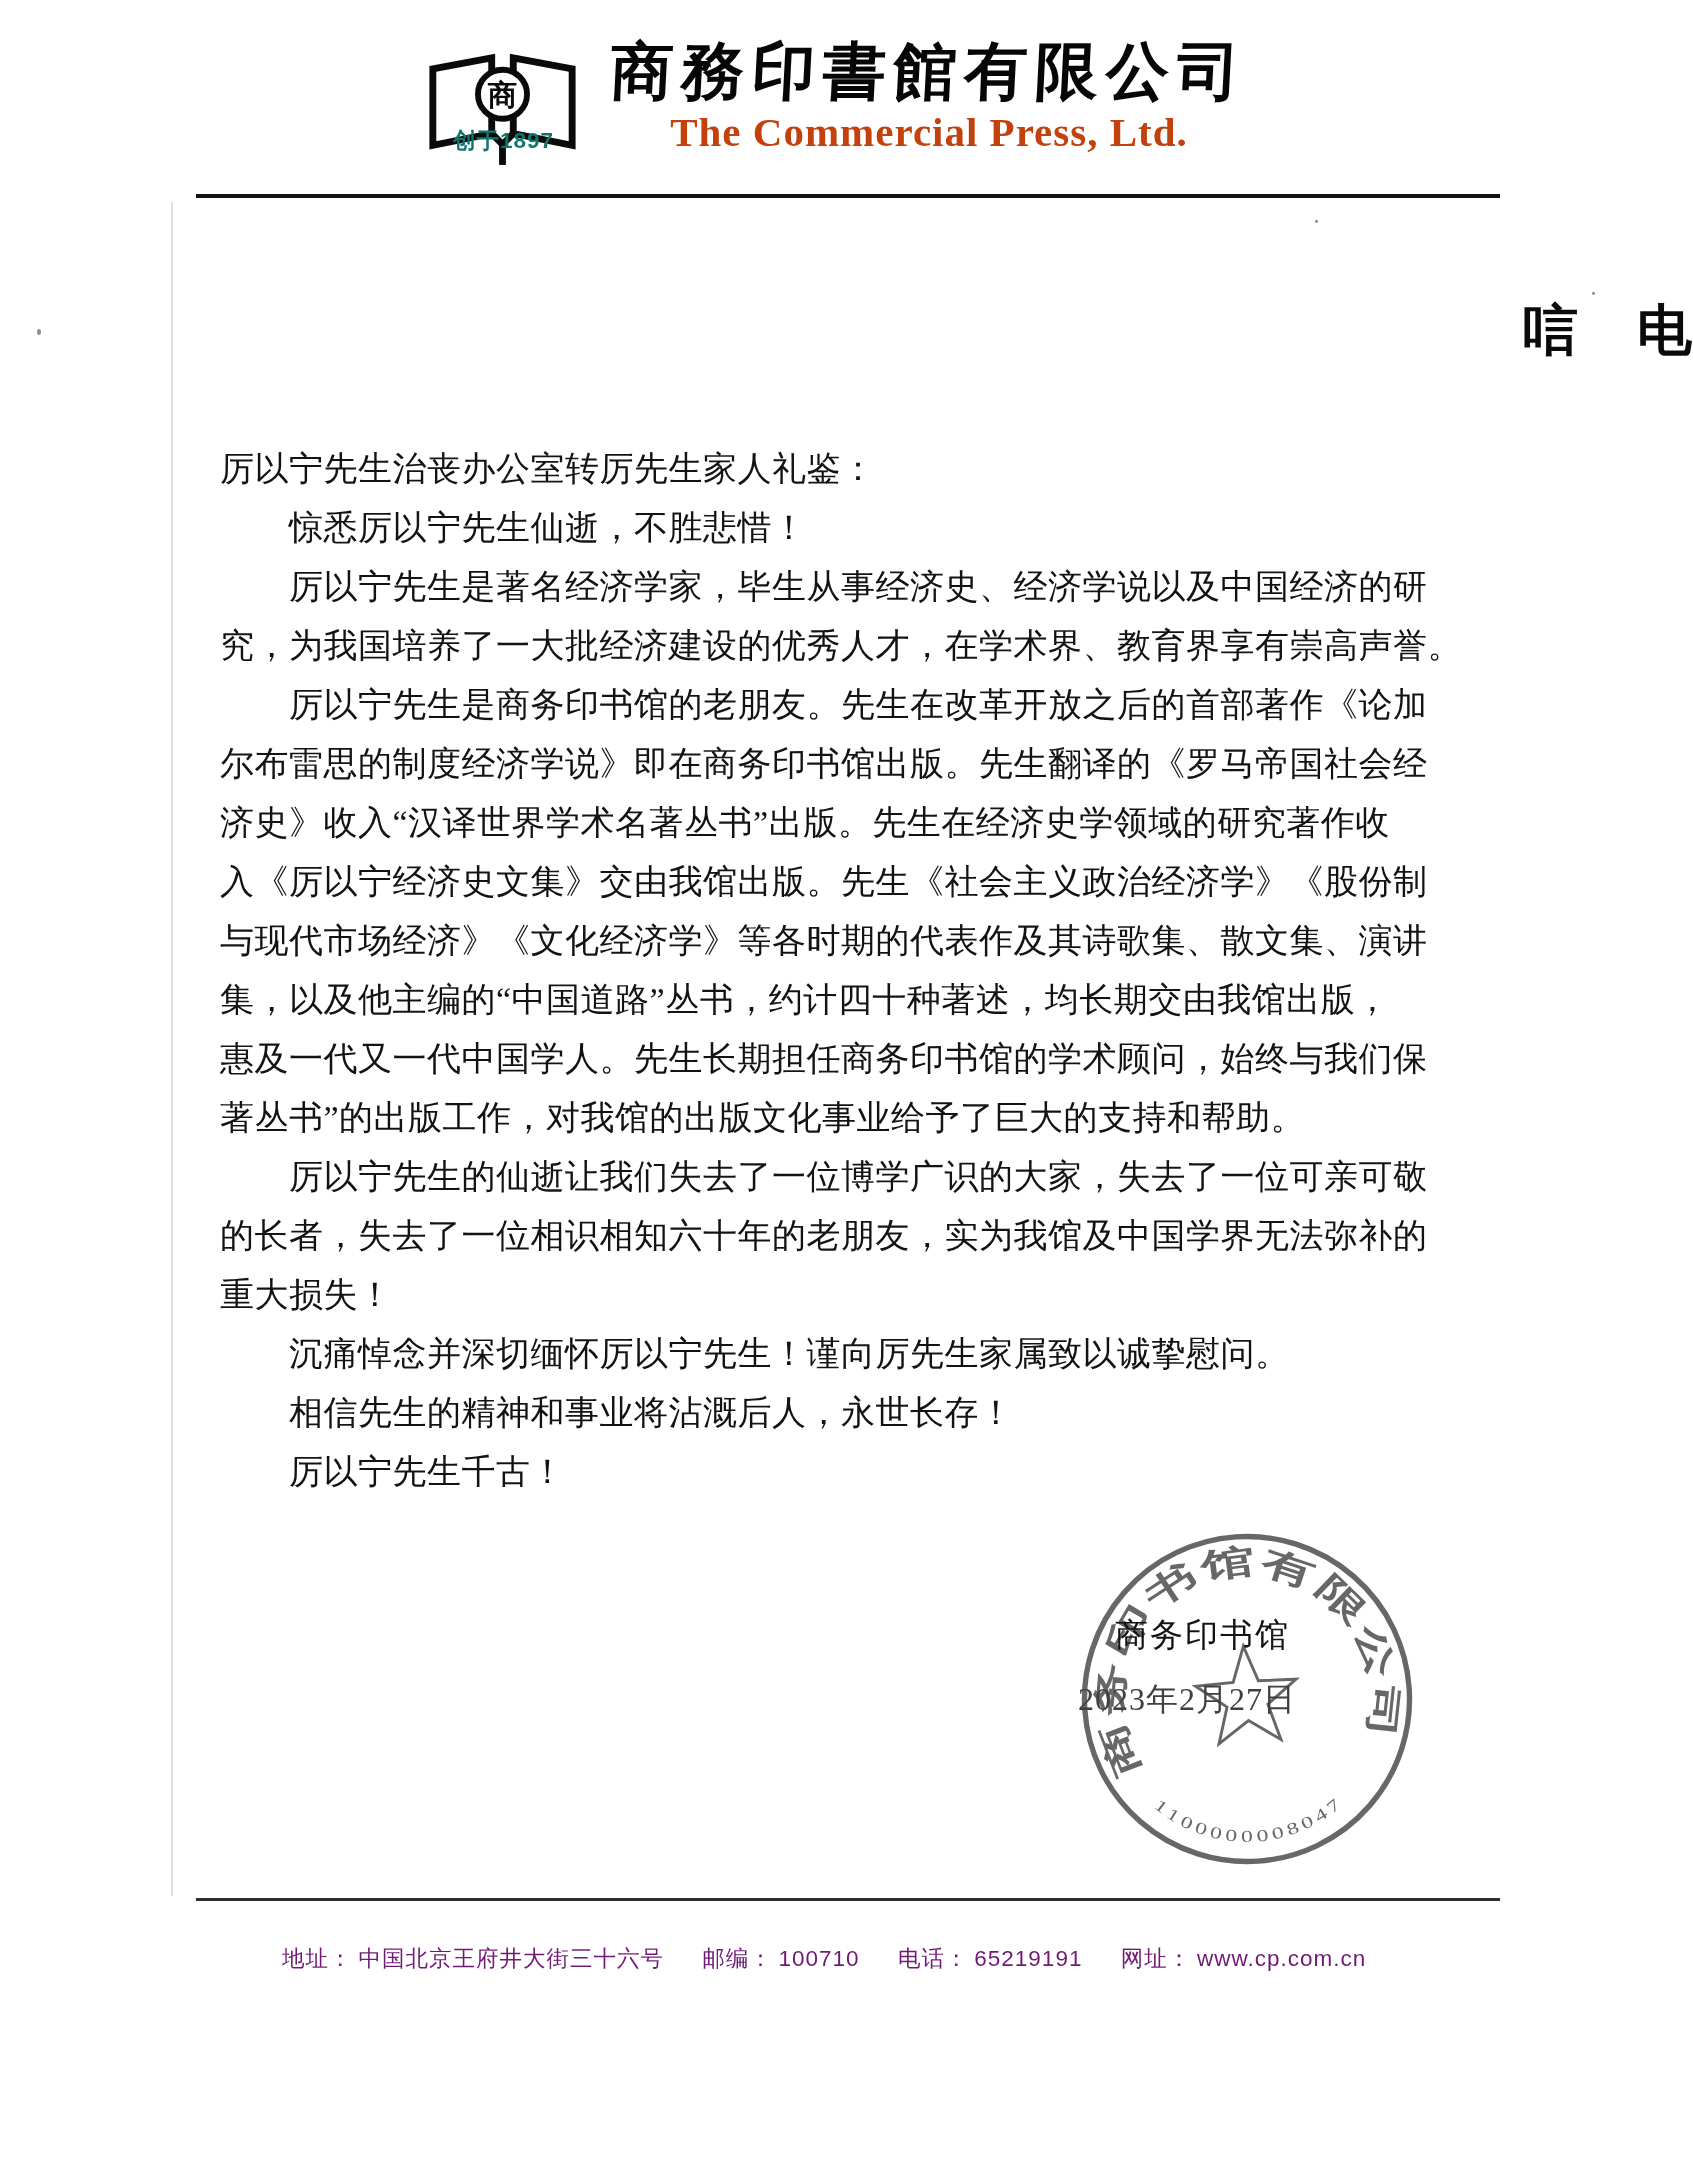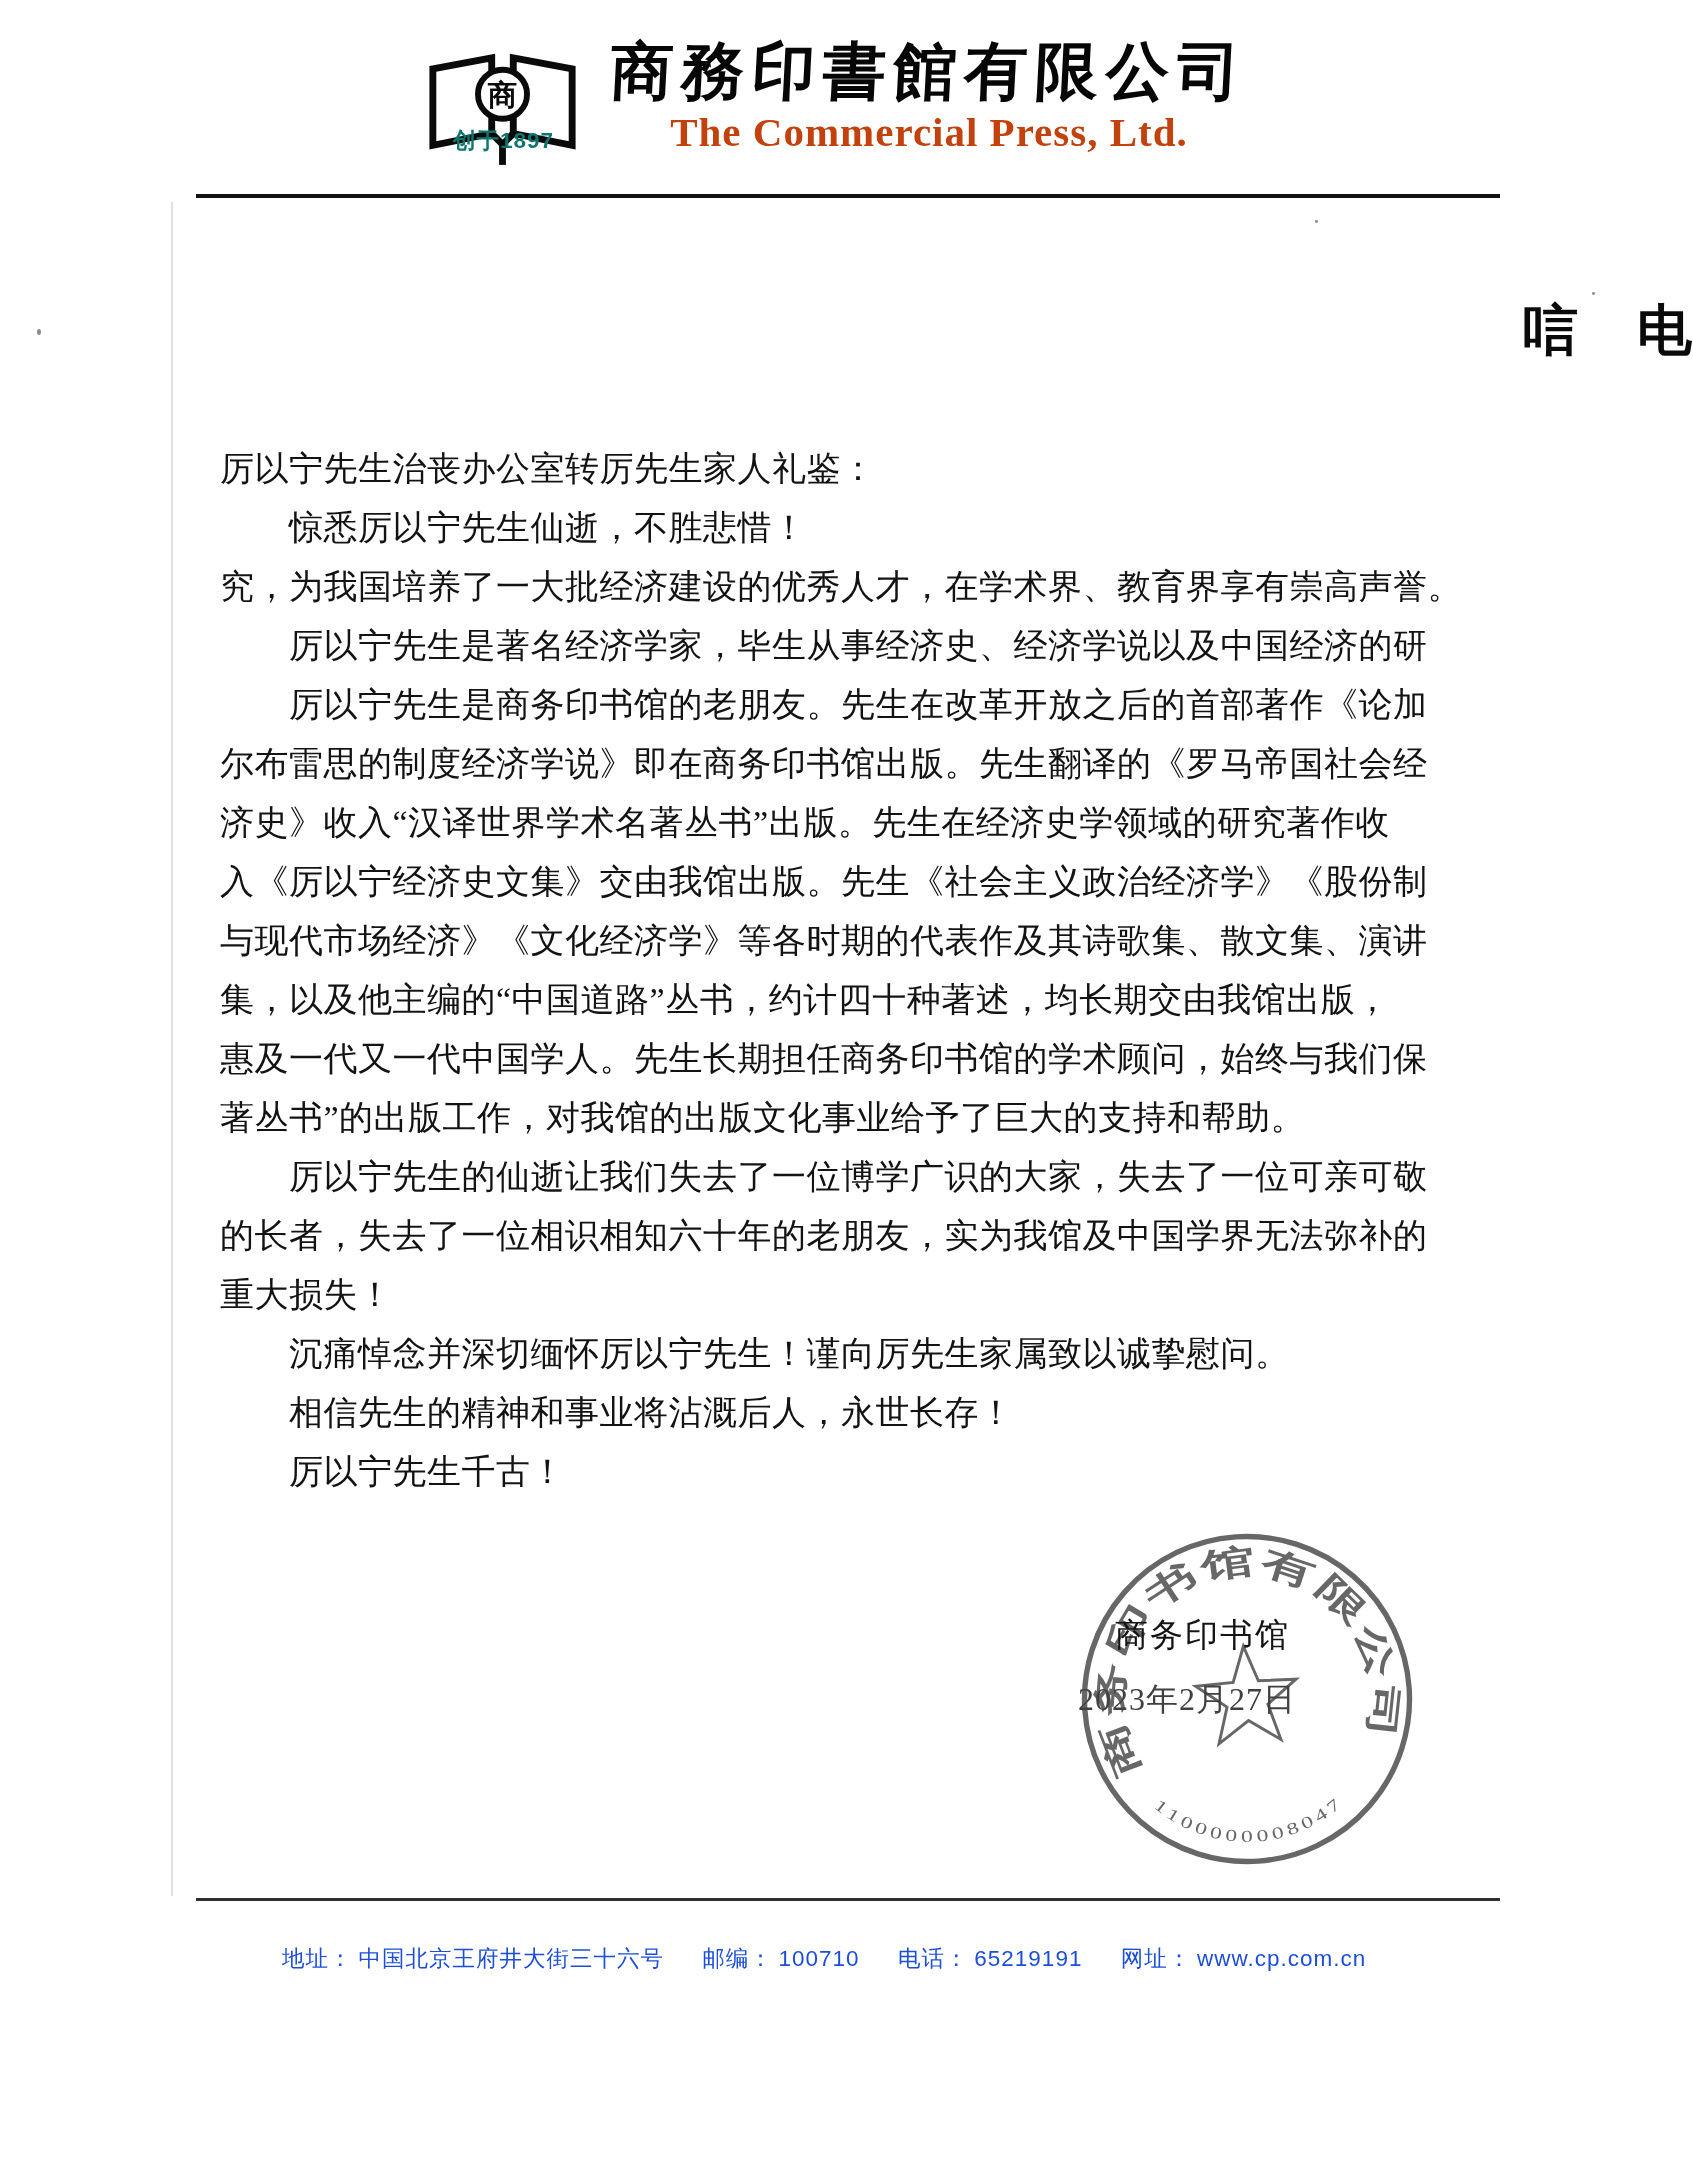--- a/index.html
+++ b/index.html
@@ -95,8 +95,8 @@
   <main class="body-lines" id="body-lines">
       <div class="bline">厉以宁先生治丧办公室转厉先生家人礼鉴：</div>
       <div class="bline indent">惊悉厉以宁先生仙逝，不胜悲惜！</div>
+      <div class="bline indent">厉以宁先生是著名经济学家，毕生从事经济史、经济学说以及中国经济的研</div>
       <div class="bline">究，为我国培养了一大批经济建设的优秀人才，在学术界、教育界享有崇高声誉。</div>
-      <div class="bline indent">厉以宁先生是著名经济学家，毕生从事经济史、经济学说以及中国经济的研</div>
       <div class="bline indent">厉以宁先生是商务印书馆的老朋友。先生在改革开放之后的首部著作《论加</div>
       <div class="bline">尔布雷思的制度经济学说》即在商务印书馆出版。先生翻译的《罗马帝国社会经</div>
       <div class="bline">济史》收入“汉译世界学术名著丛书”出版。先生在经济史学领域的研究著作收</div>

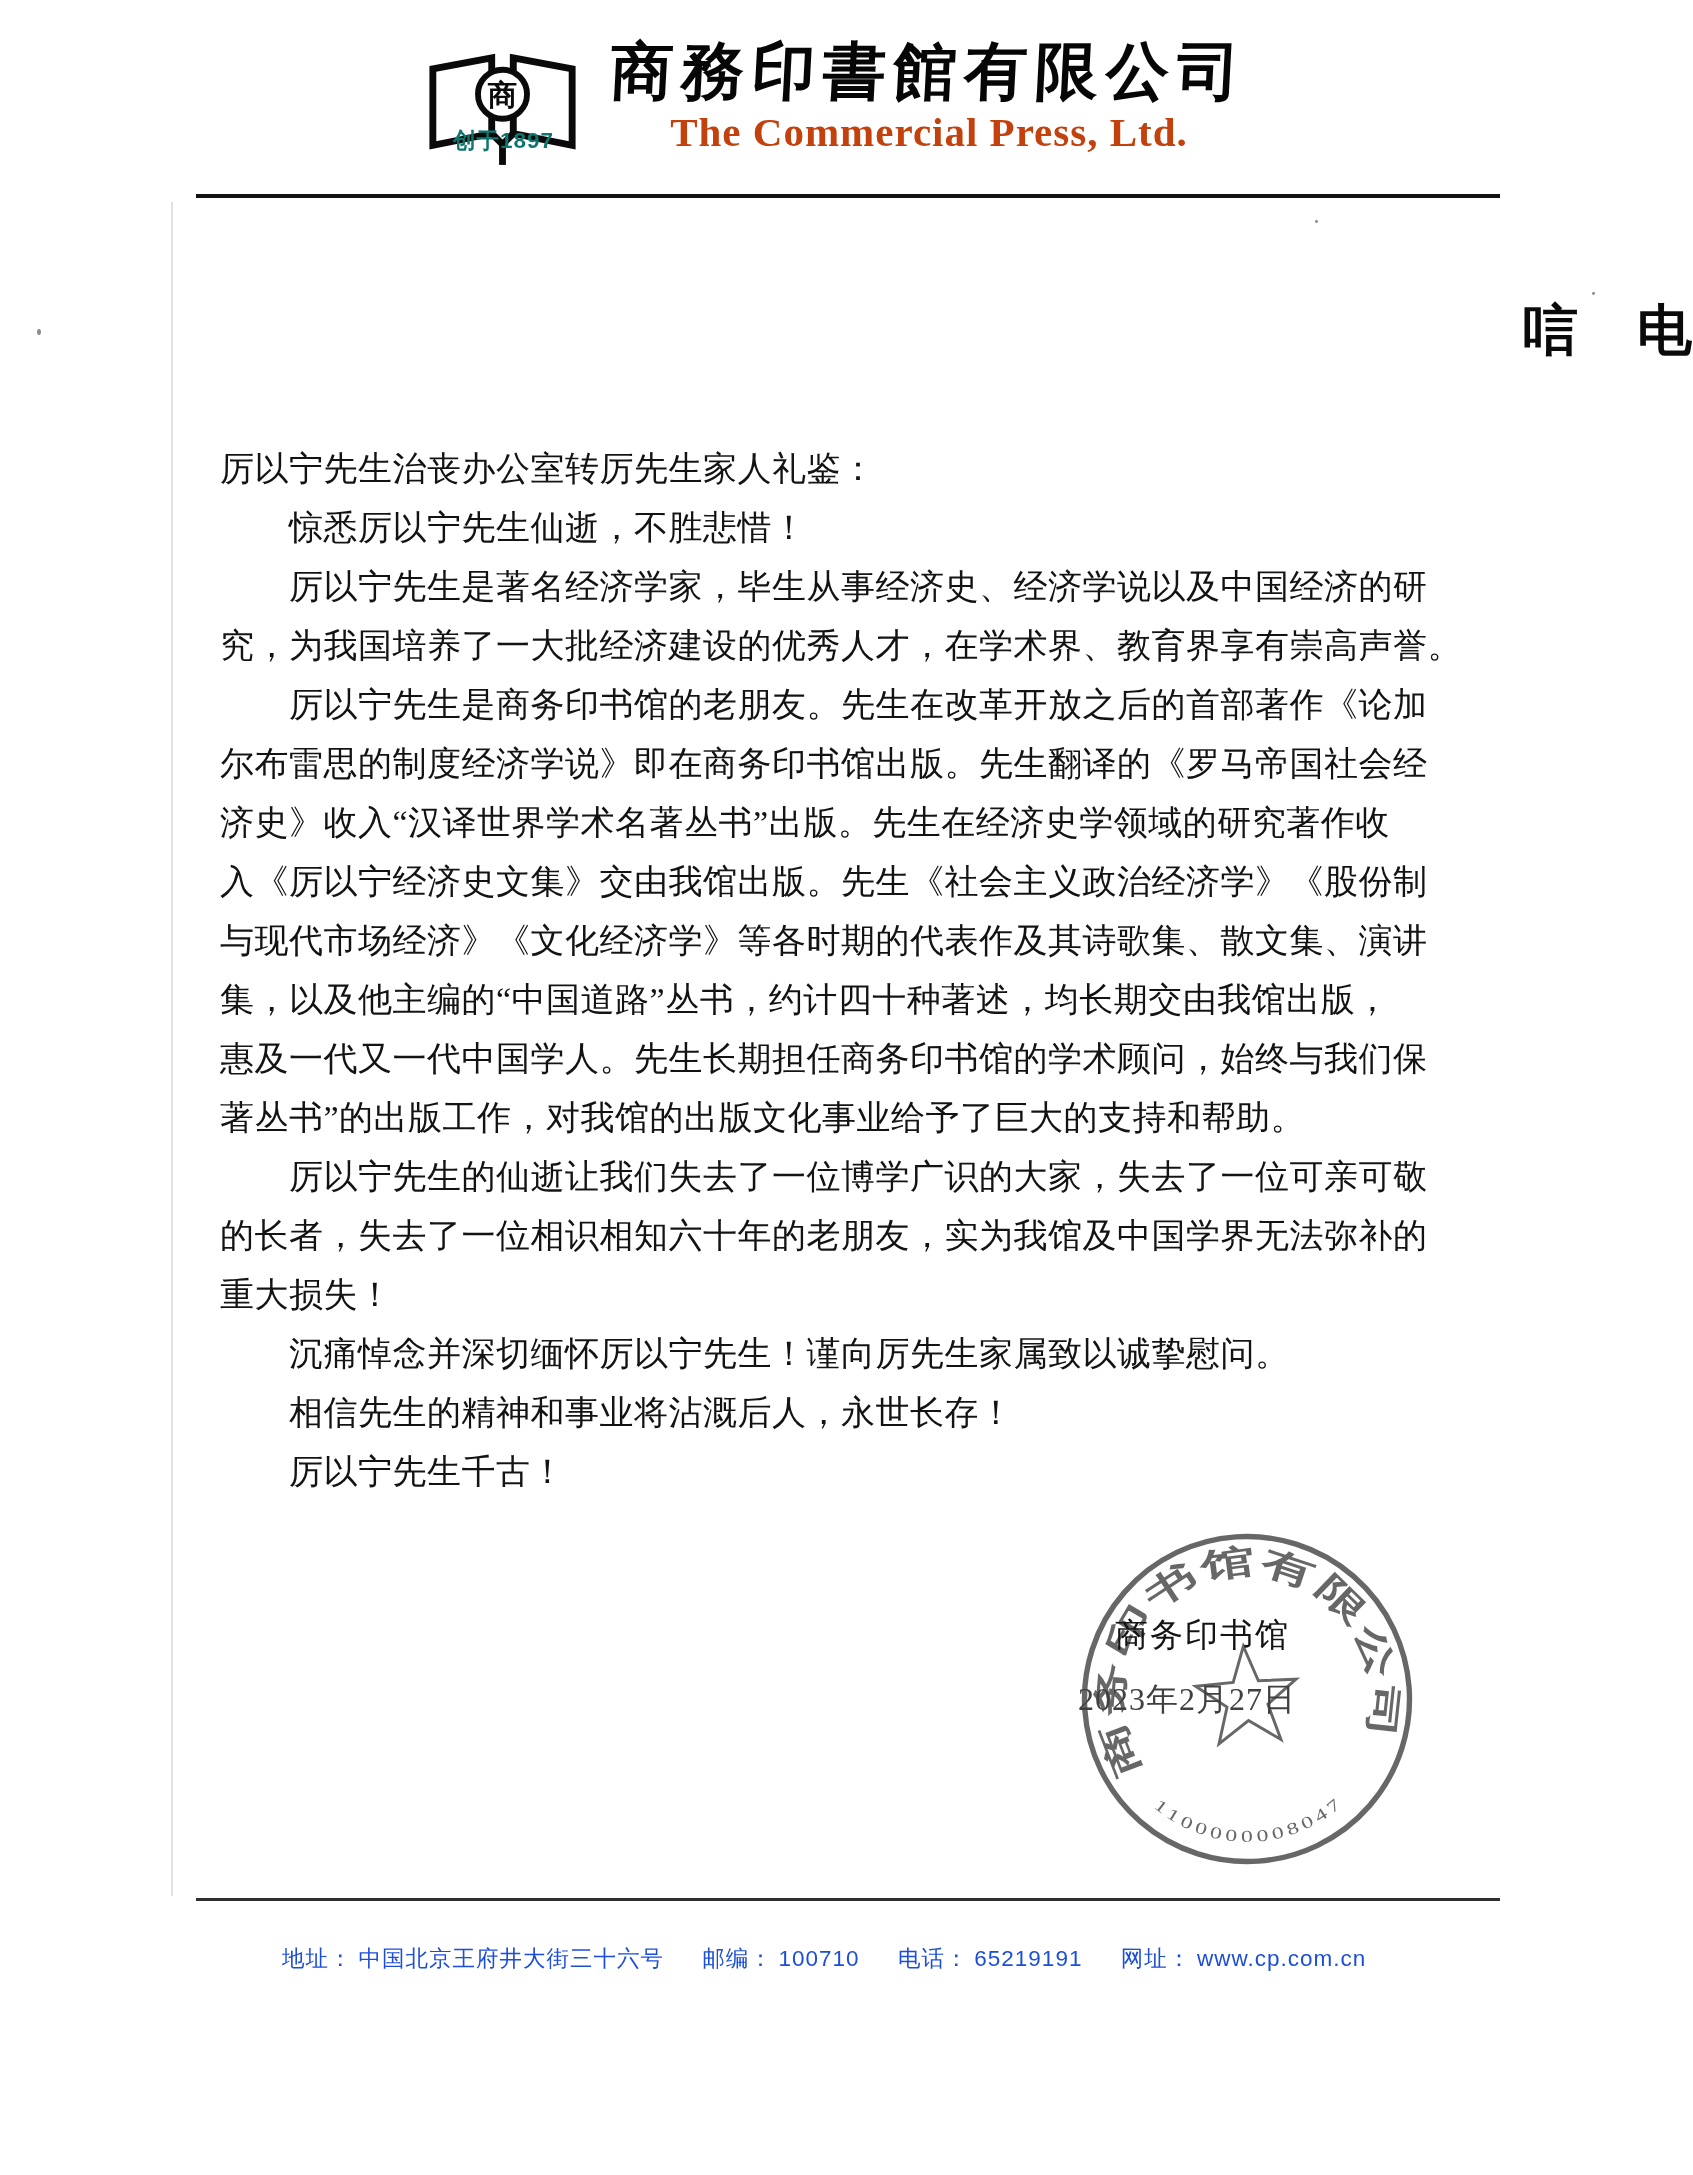--- a/index.html
+++ b/index.html
@@ -59,7 +59,7 @@
   .footer-text{
     position:absolute;left:282px;top:1943px;width:1215px;
     font-family:"Liberation Sans","DejaVu Sans",sans-serif;
-    font-size:22.5px;color:#1d4ed8;letter-spacing:1px;white-space:nowrap;
+    font-size:22.5px;color:#701a75;letter-spacing:1px;white-space:nowrap;
   }
   .fgroup{margin-right:31px;}
   .fgroup .flabel{margin-right:5.9px;}

